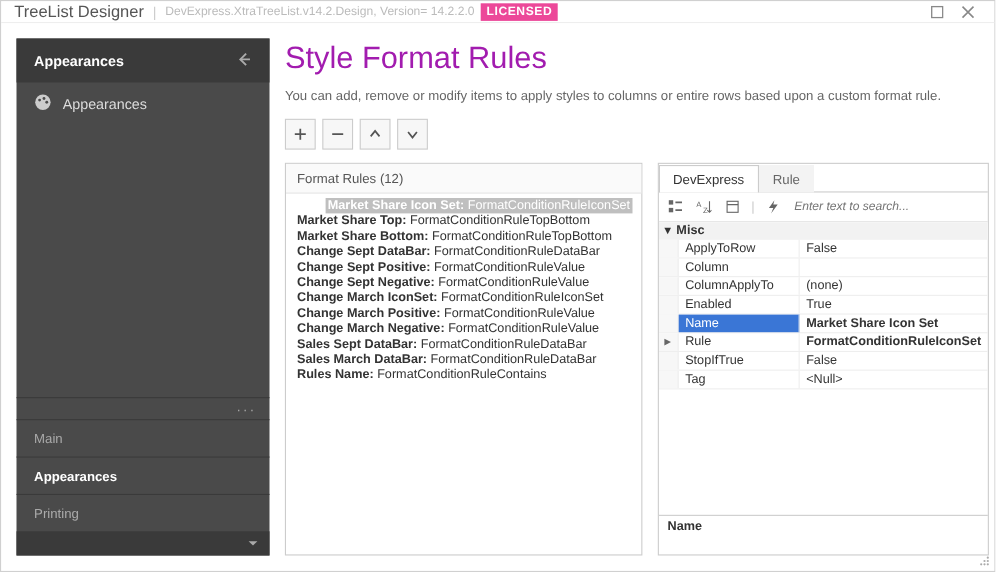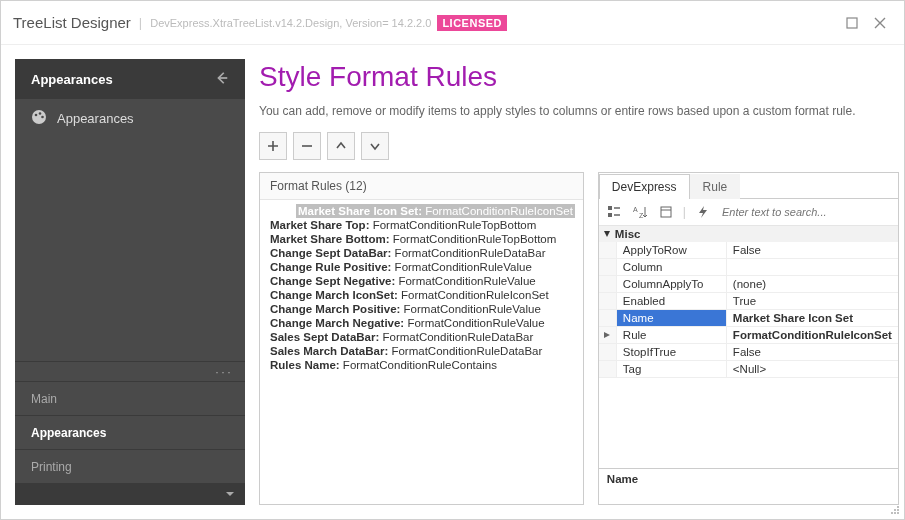--- a/index.html
+++ b/index.html
@@ -19,7 +19,7 @@
     flex-direction: column;
   }
   .titlebar {
-    height: 44px;
+    height: 20px;
     display: flex;
     align-items: center;
     padding: 0 12px;

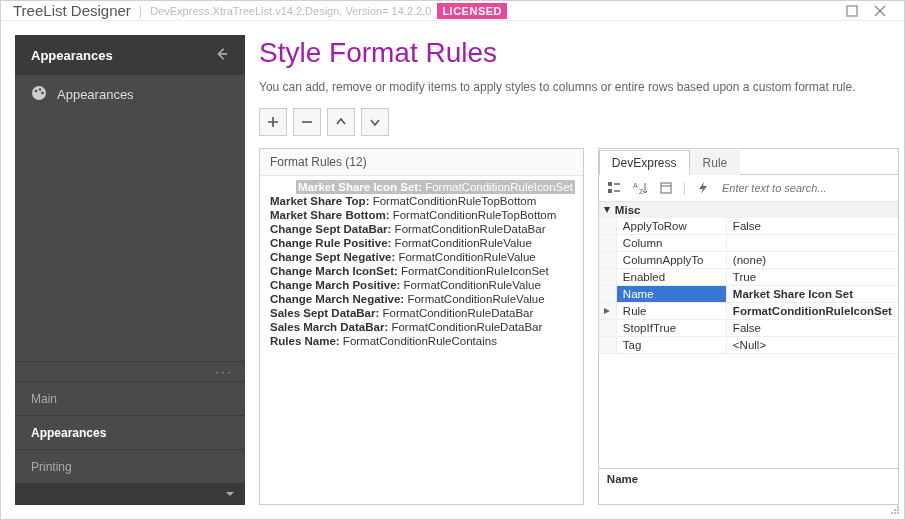--- a/index.html
+++ b/index.html
@@ -382,7 +382,7 @@
               <div class="rule-row"><span class="rname">Market Share Top: </span><span class="rtype">FormatConditionRuleTopBottom</span></div>
               <div class="rule-row"><span class="rname">Market Share Bottom: </span><span class="rtype">FormatConditionRuleTopBottom</span></div>
               <div class="rule-row"><span class="rname">Change Sept DataBar: </span><span class="rtype">FormatConditionRuleDataBar</span></div>
-              <div class="rule-row"><span class="rname">Change Rule Positive: </span><span class="rtype">FormatConditionRuleValue</span></div>
+              <div class="rule-row"><span class="rname">Change Sept Positive: </span><span class="rtype">FormatConditionRuleValue</span></div>
               <div class="rule-row"><span class="rname">Change Sept Negative: </span><span class="rtype">FormatConditionRuleValue</span></div>
               <div class="rule-row"><span class="rname">Change March IconSet: </span><span class="rtype">FormatConditionRuleIconSet</span></div>
               <div class="rule-row"><span class="rname">Change March Positive: </span><span class="rtype">FormatConditionRuleValue</span></div>

